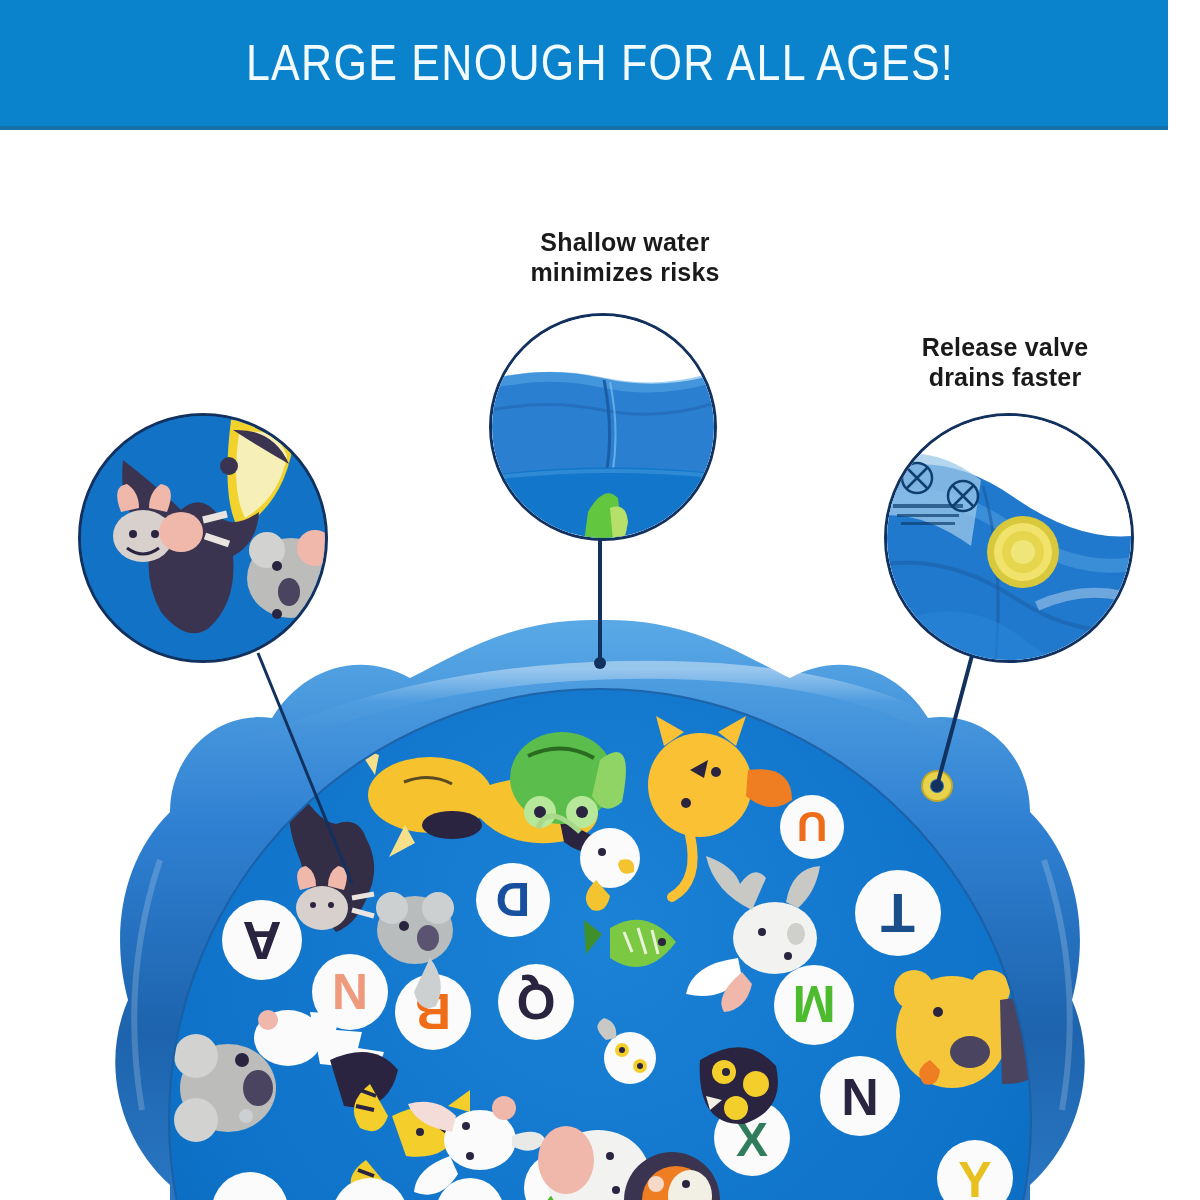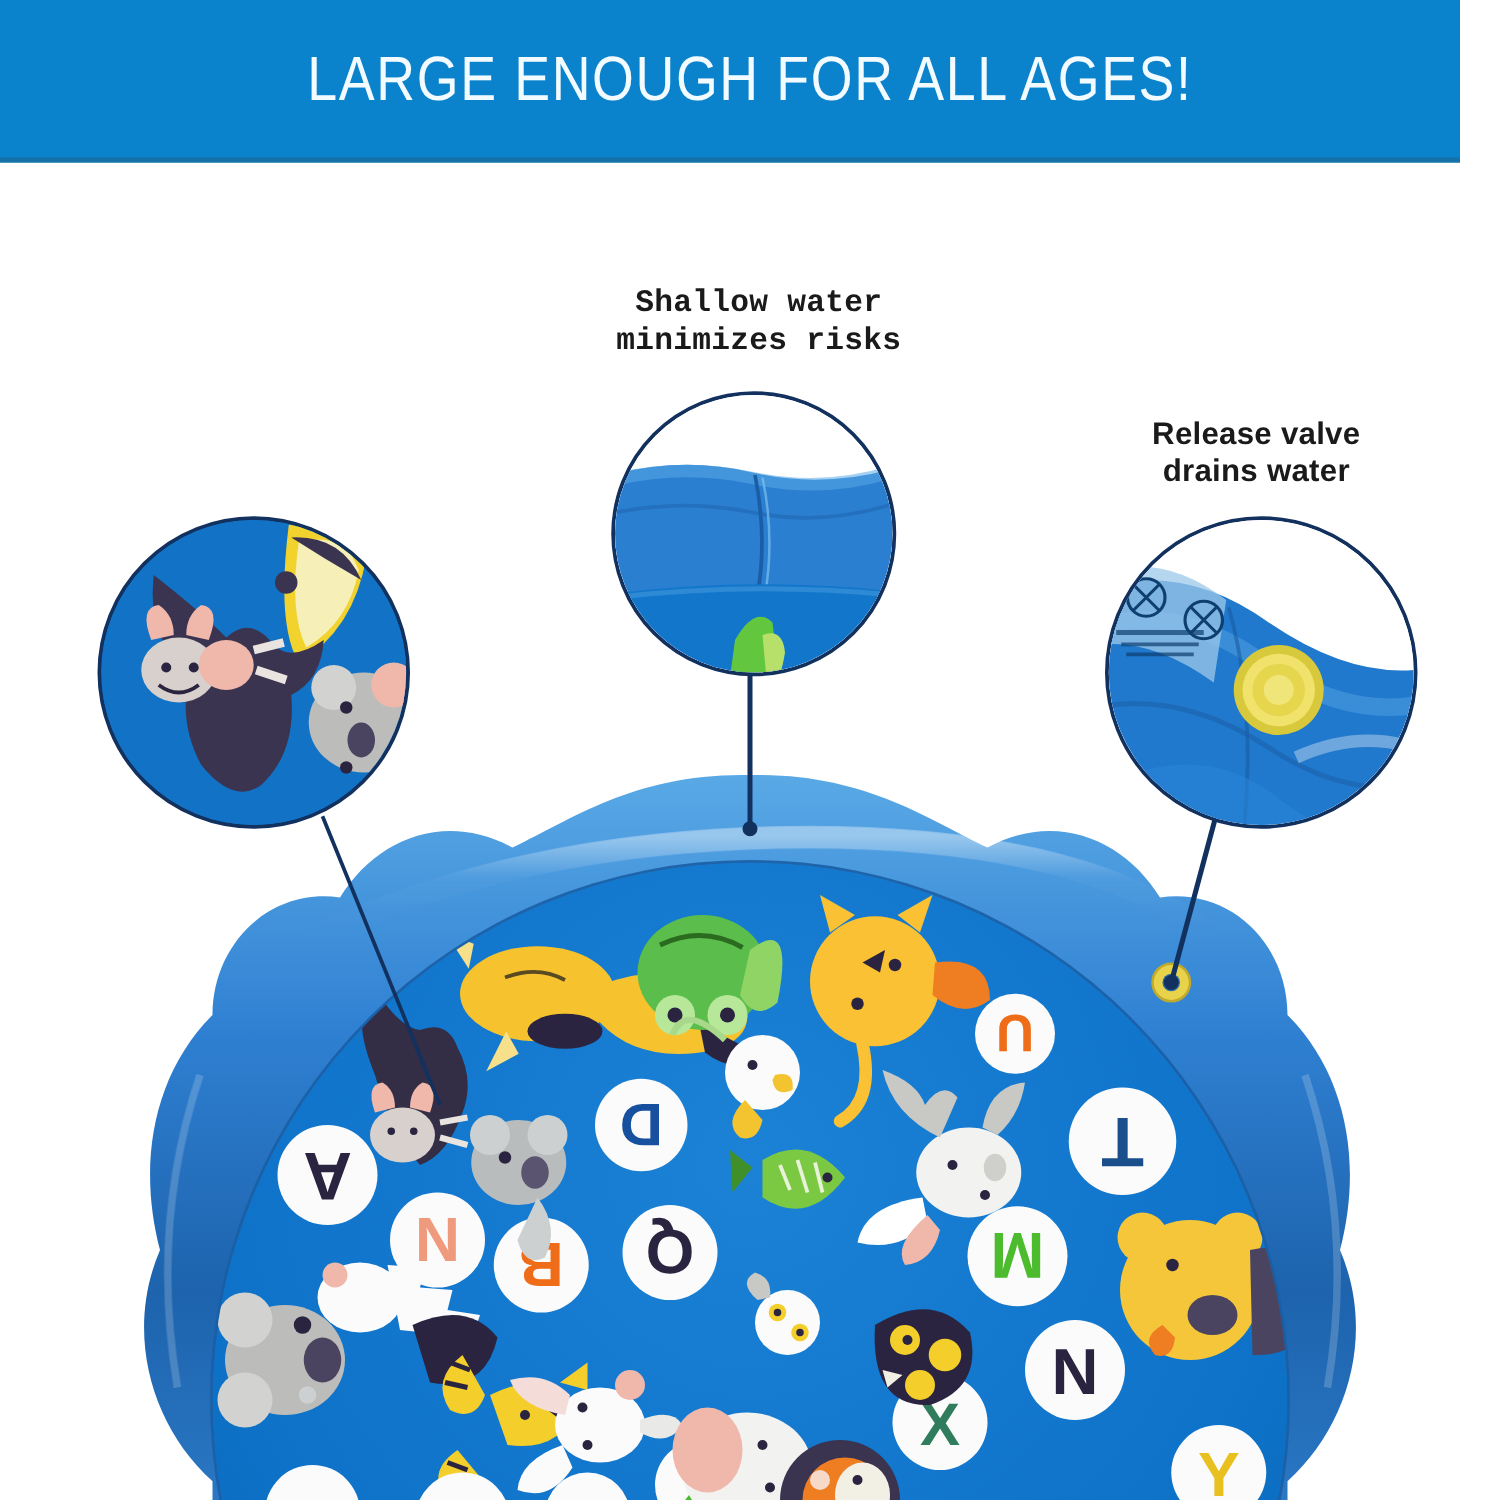--- a/index.html
+++ b/index.html
@@ -44,7 +44,7 @@
     font-family:"Liberation Sans", sans-serif;
   }
   #cap-left{left:60px;top:333px;width:300px;}
-  #cap-mid{left:442px;top:228px;width:330px;font-family:Liberation Mono, monospace;}
+  #cap-mid{left:460px;top:228px;width:330px;}
   #cap-right{left:855px;top:333px;width:300px;}
 
   

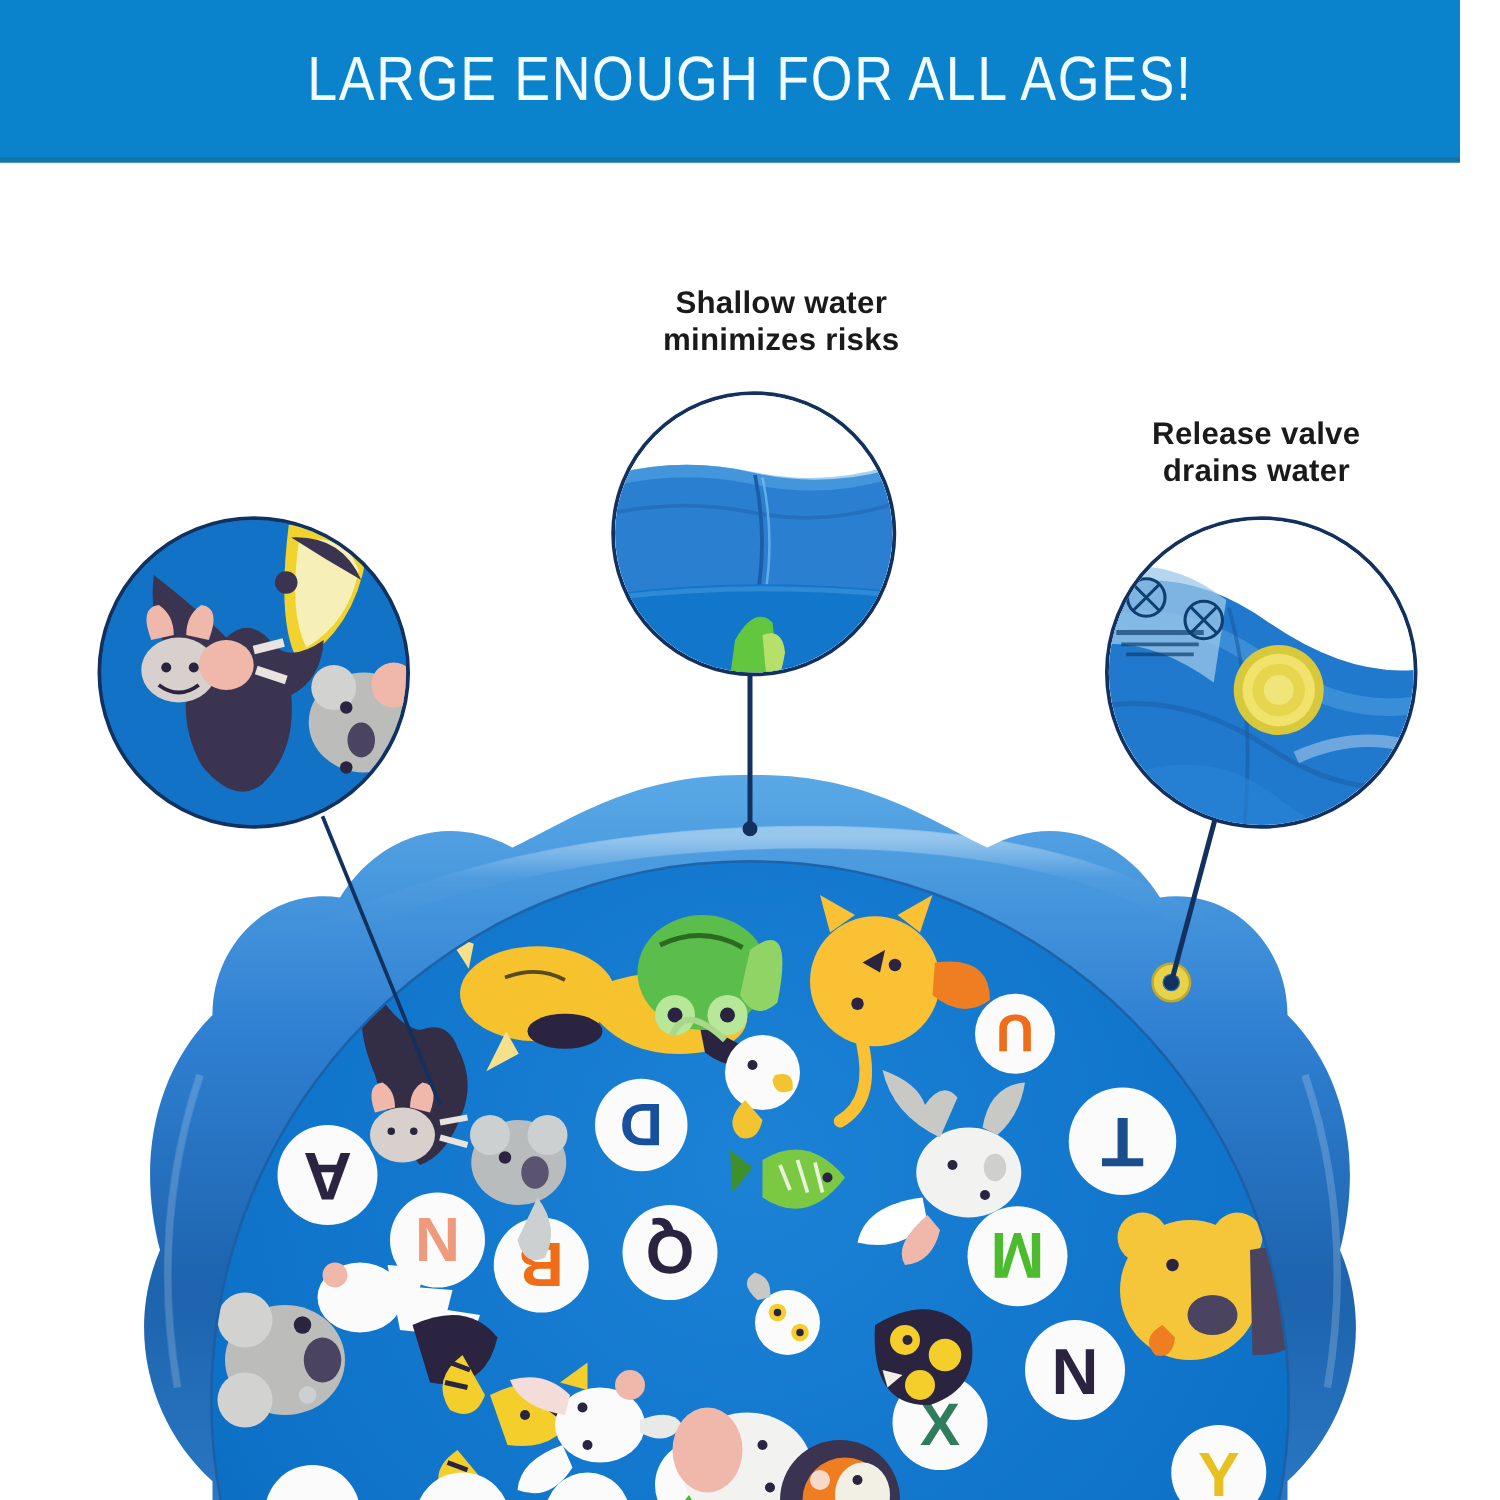--- a/index.html
+++ b/index.html
@@ -458,7 +458,7 @@
   <div class="caption" id="cap-mid">Shallow water
 minimizes risks</div>
   <div class="caption" id="cap-right">Release valve
-drains water</div>
+drains faster</div>
 
 </div>
 

